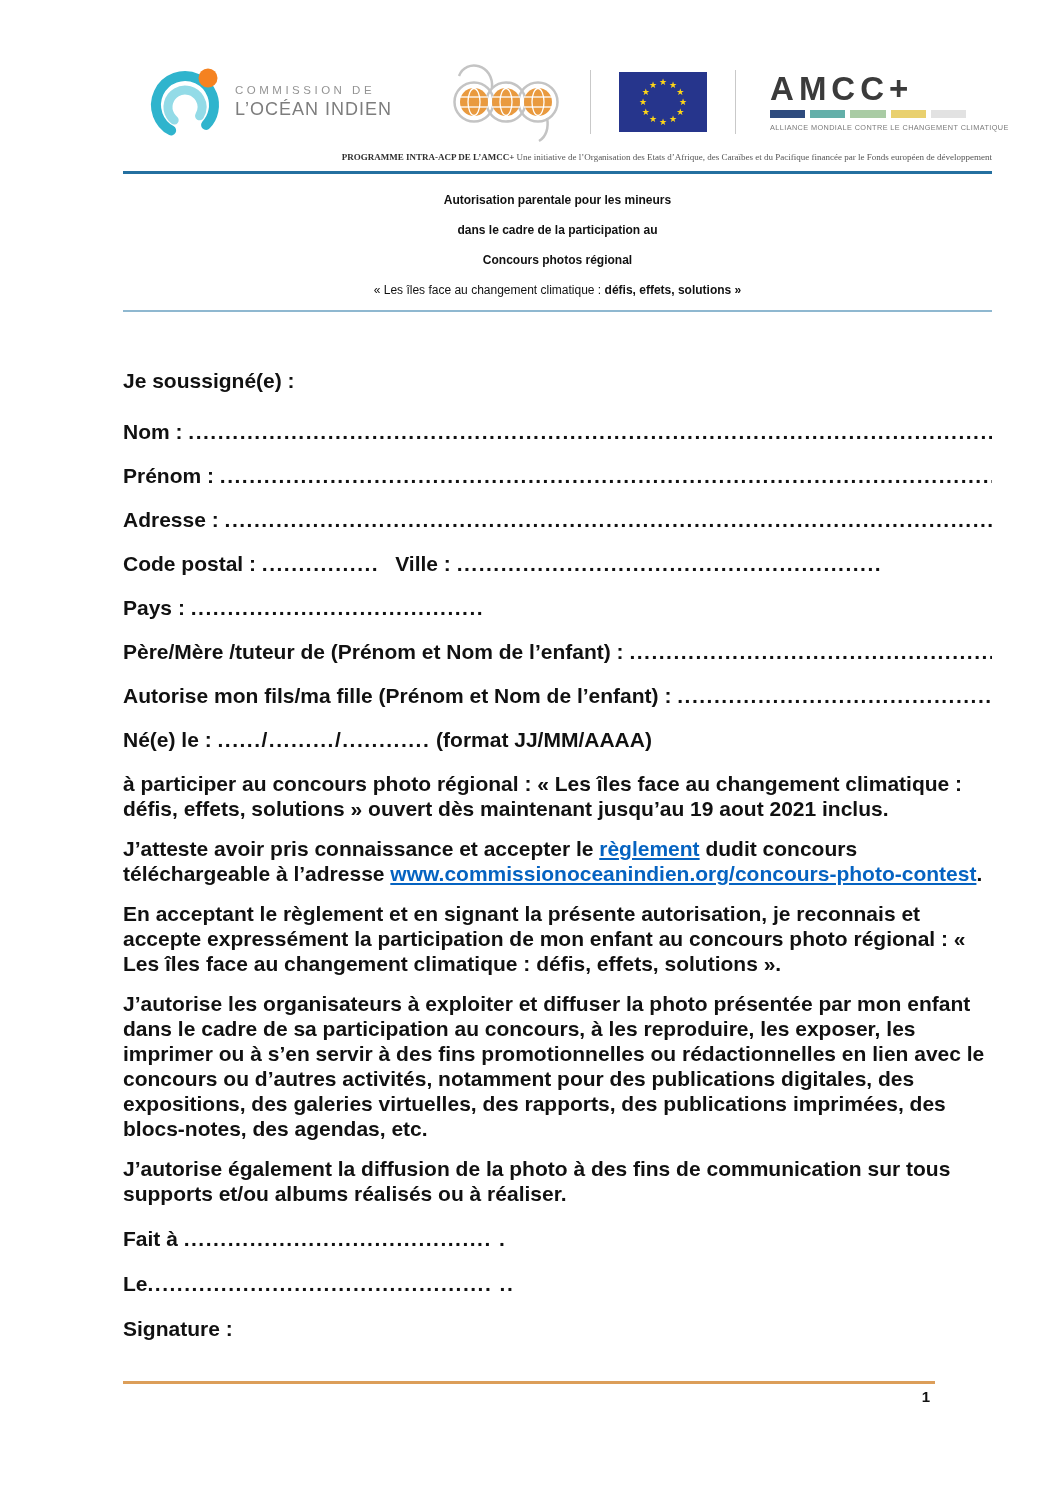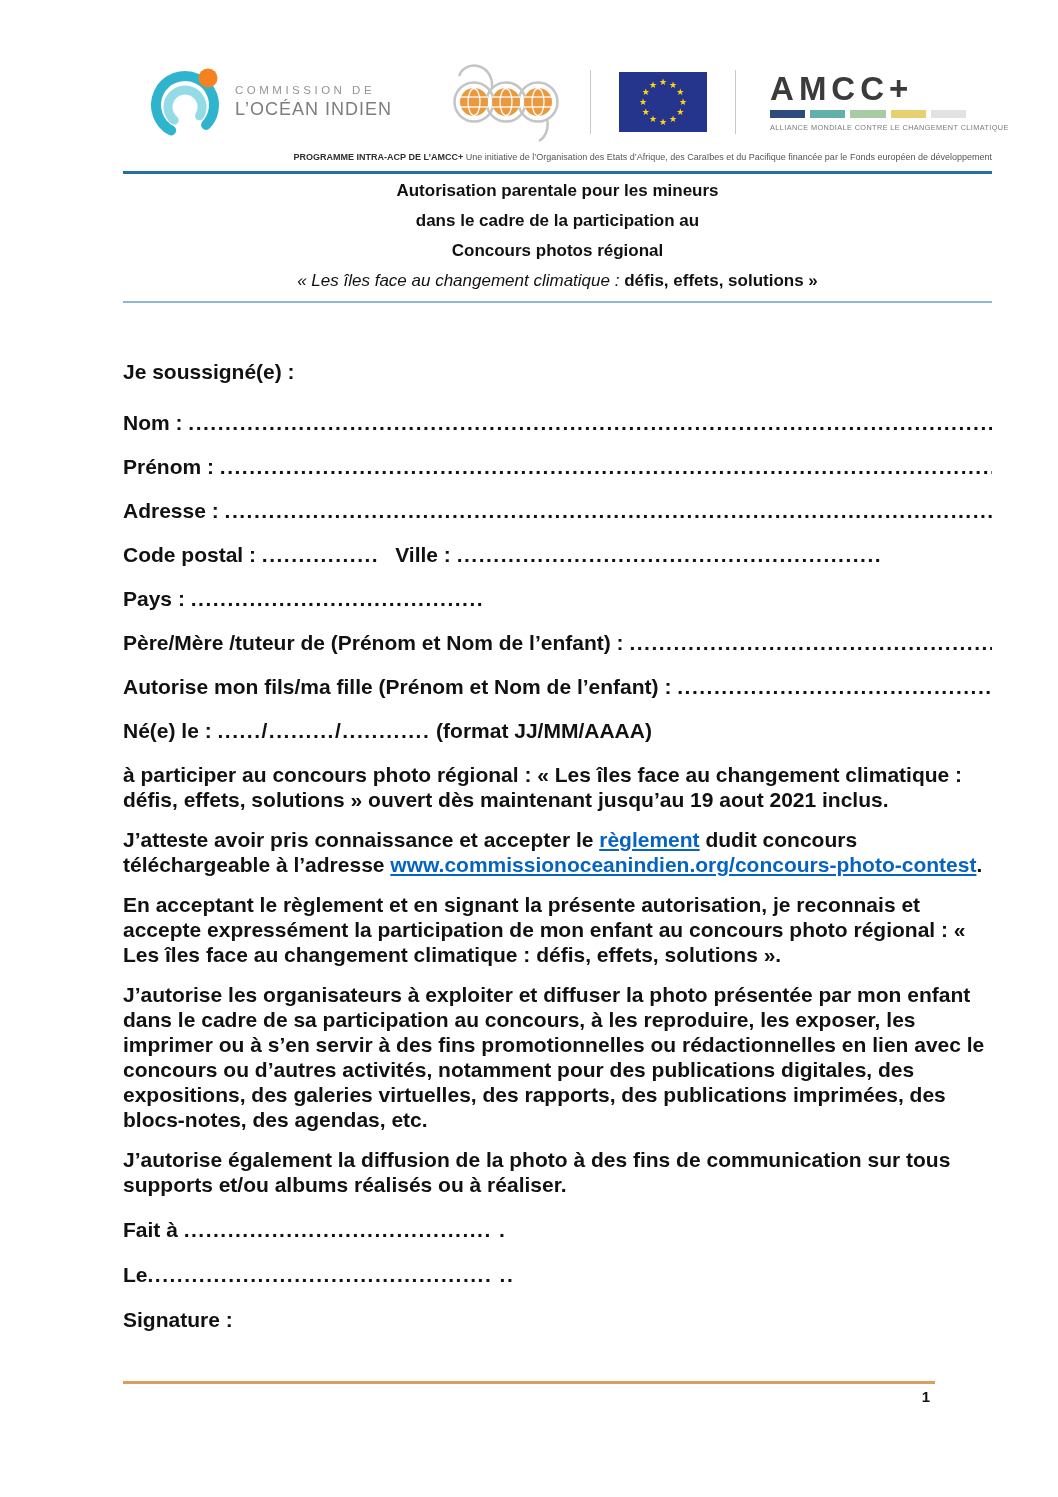--- a/index.html
+++ b/index.html
@@ -23,7 +23,7 @@
   .amcc-bars { display:flex; gap:5px; margin-top:4px; }
   .amcc-bars span { flex:1; height:8px; display:block; }
   .amcc-caption { font-size:7.3px; color:#7a7a7a; letter-spacing:0.4px; margin-top:5px; white-space:nowrap; }
-  .tagline { text-align:right; font-size:9px; color:#555; margin-top:6px; white-space:nowrap; }
+  .tagline { text-align:right; font-size:9px; color:#555; margin-top:6px; white-space:nowrap;font-family:Liberation Serif, serif; }
   .tagline b { color:#2f2f2f; }
   .hdr-divider { height:3px; margin-top:9px; }
   

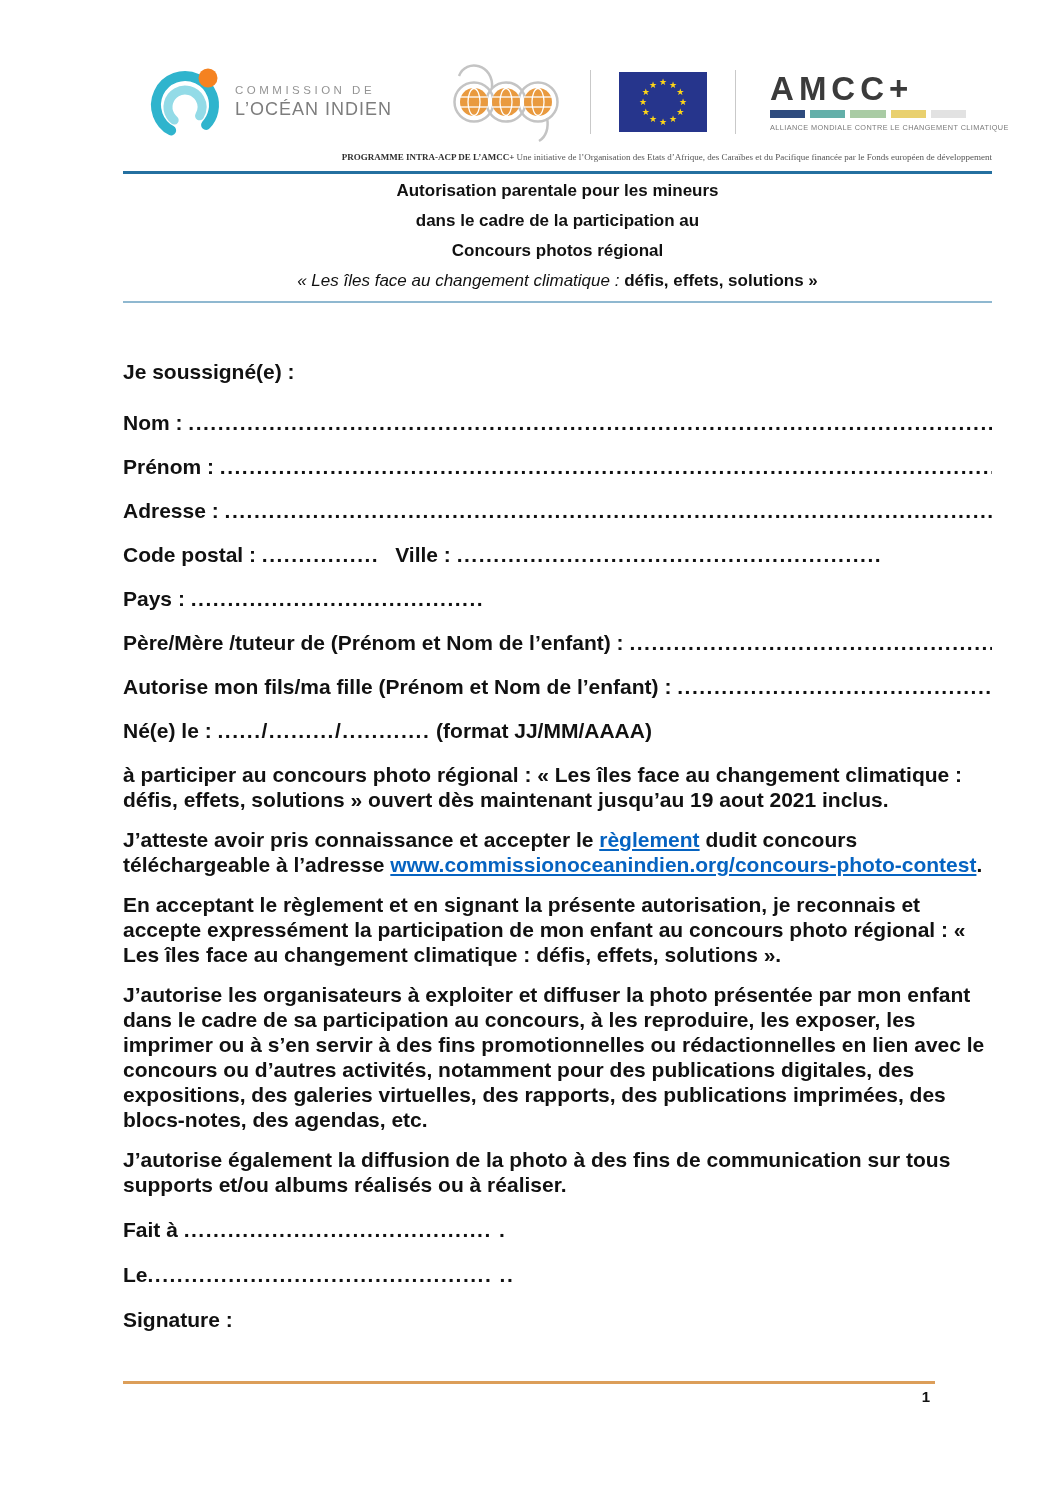--- a/index.html
+++ b/index.html
@@ -27,7 +27,7 @@
   .tagline b { color:#2f2f2f; }
   .hdr-divider { height:3px; margin-top:9px; }
   
-  .title-block { text-align:center; margin-top:2px; font-size:17px; line-height:30px; }
+  .title-block { text-align:center; margin-top:11px; font-size:12px; line-height:30px; }
   .title-block .tline { font-weight:bold; }
   .tline4 .reg { font-weight:normal;font-style:italic; }
   .tline4 .bld { font-weight:bold; }

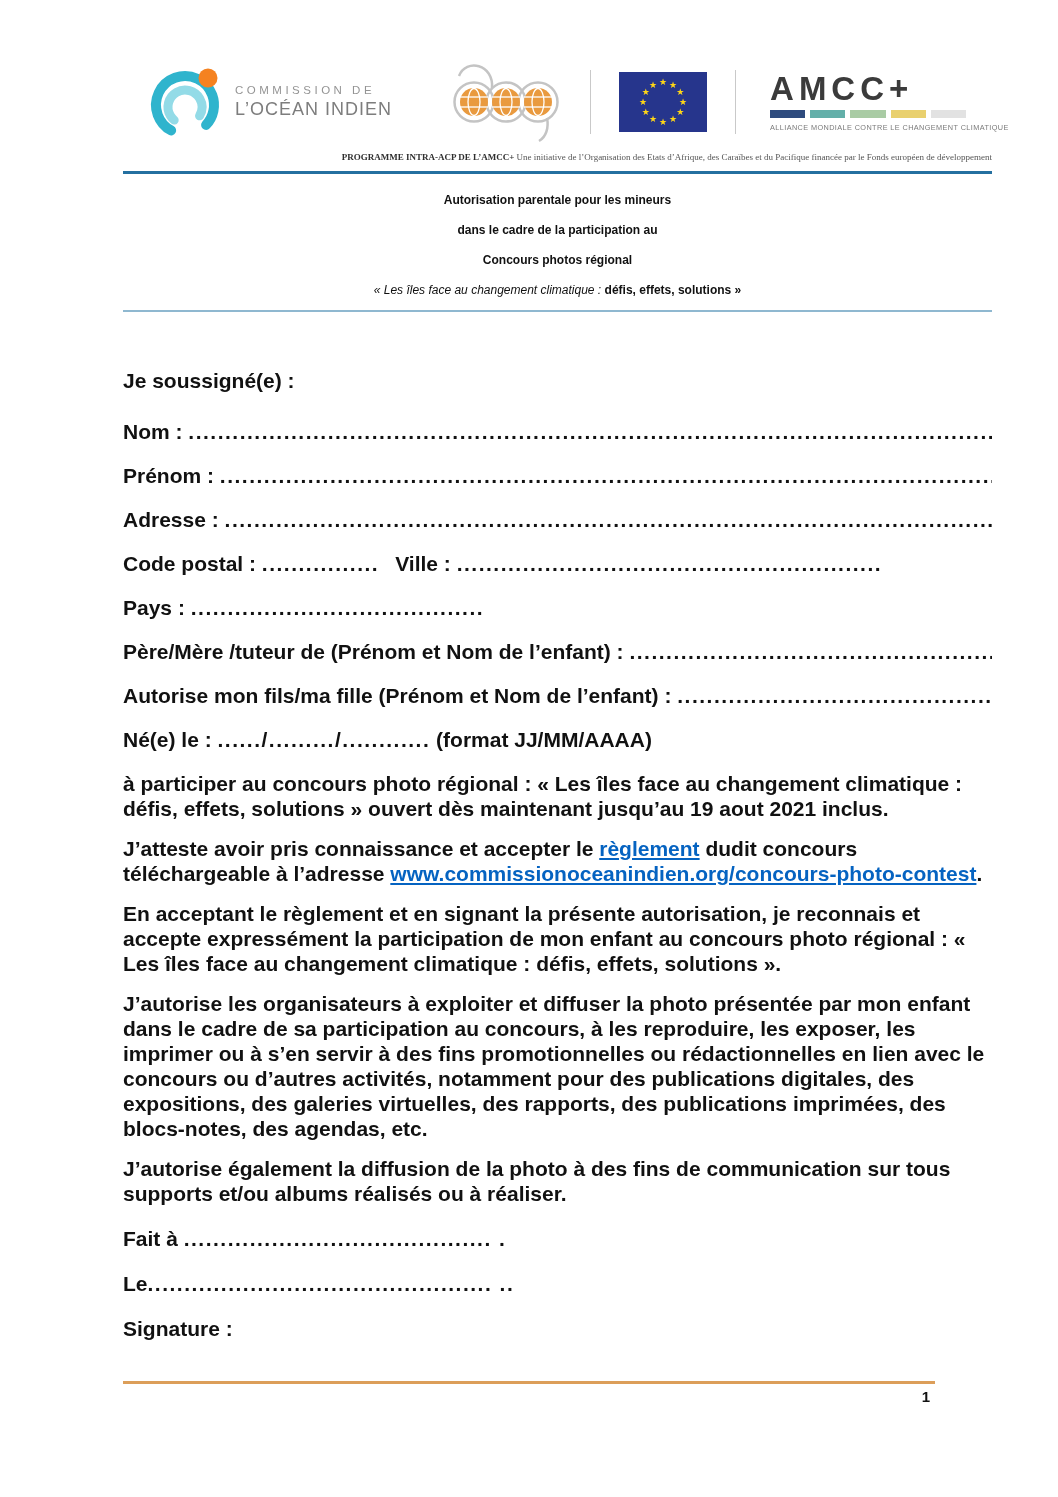--- a/index.html
+++ b/index.html
@@ -29,7 +29,7 @@
   
   .title-block { text-align:center; margin-top:11px; font-size:12px; line-height:30px; }
   .title-block .tline { font-weight:bold; }
-  .tline4 .reg { font-weight:normal;font-style:italic; }
+  .tline4 .reg { font-weight:normal; }
   .tline4 .bld { font-weight:bold; }
   .title-underline { height:2px; margin-top:5px; }
   

